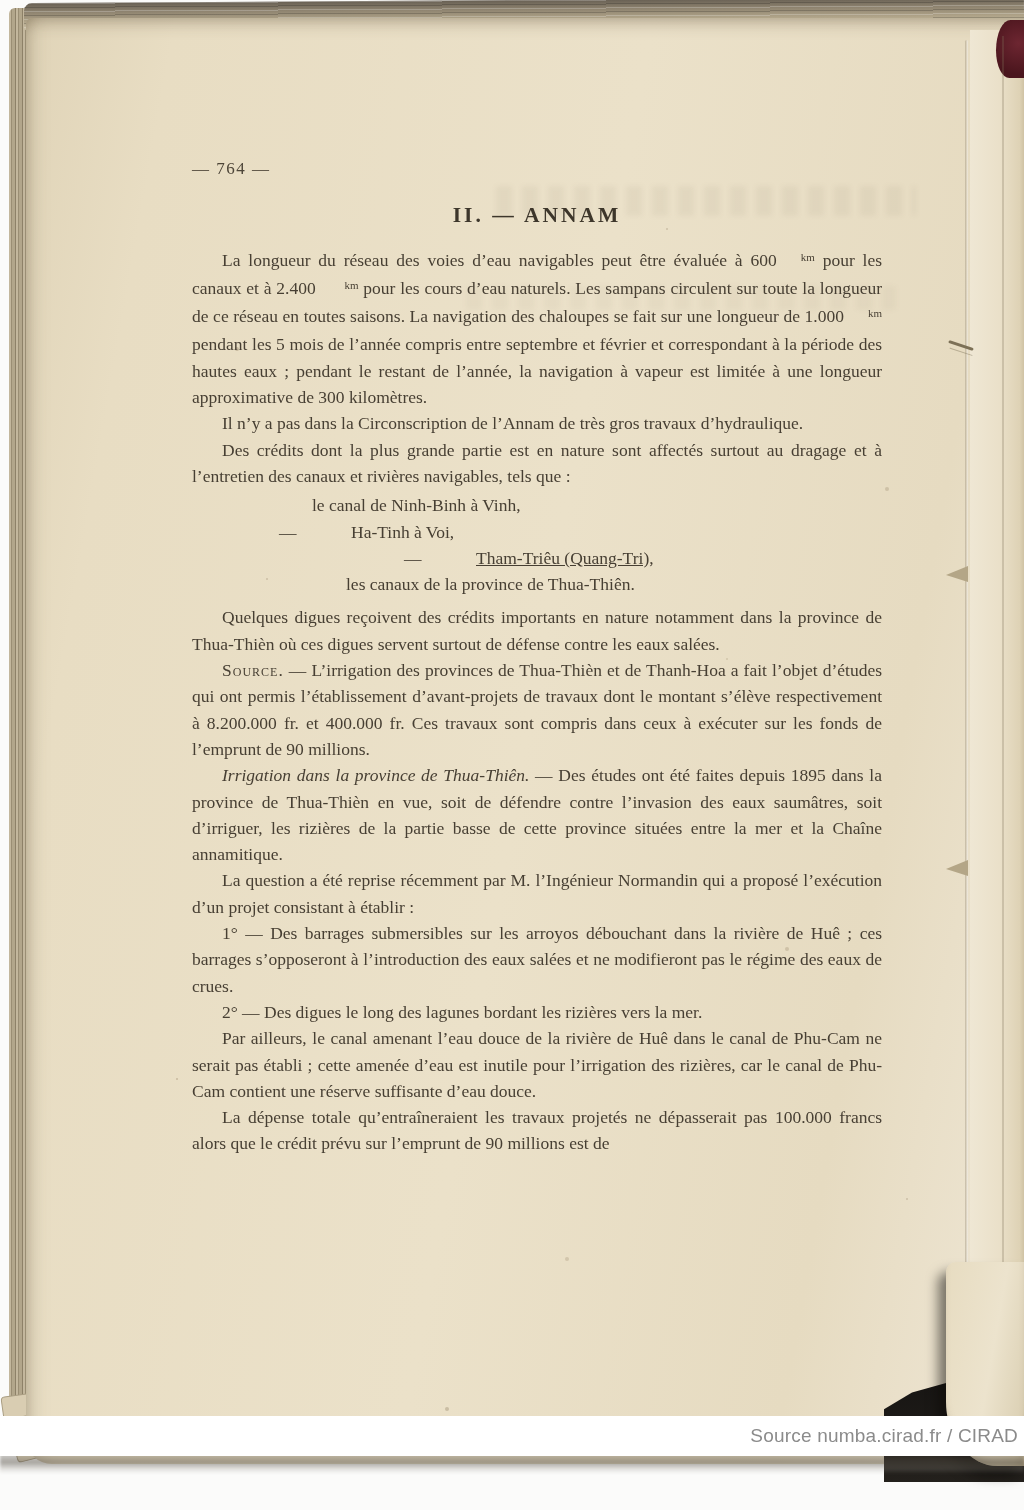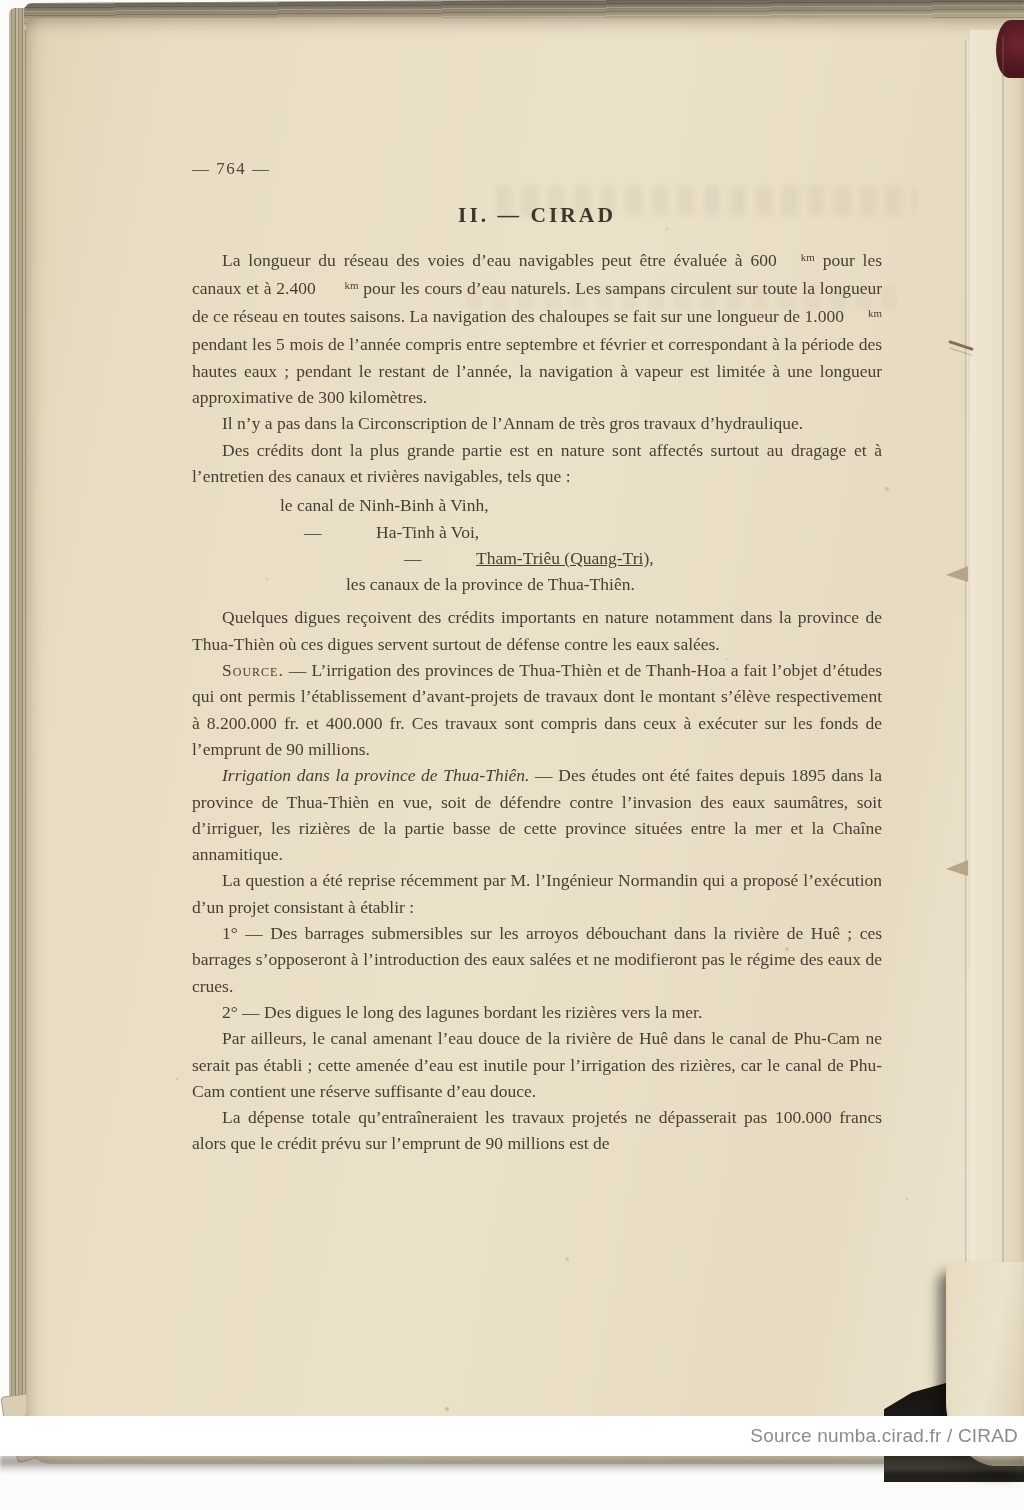--- a/index.html
+++ b/index.html
@@ -159,7 +159,7 @@
 
 <div class="content">
   <div class="page-number">— 764 —</div>
-  <div class="section-title">II. — CIRAD</div>
+  <div class="section-title">II. — ANNAM</div>
 
   <p class="para"><span>La longueur du réseau des voies d’eau navigables peut être évaluée à 600</span><span class="sup">km</span><span> pour les canaux et à 2.400 </span><span class="sup">km</span><span> pour les cours d’eau naturels. Les sampans circulent sur toute la longueur de ce réseau en toutes saisons. La navigation des chaloupes se fait sur une longueur de 1.000</span><span class="sup">km</span><span> pendant les 5 mois de l’année compris entre septembre et février et correspondant à la période des hautes eaux ; pendant le restant de l’année, la navigation à vapeur est limitée à une longueur approximative de 300 kilomètres.</span></p>
 

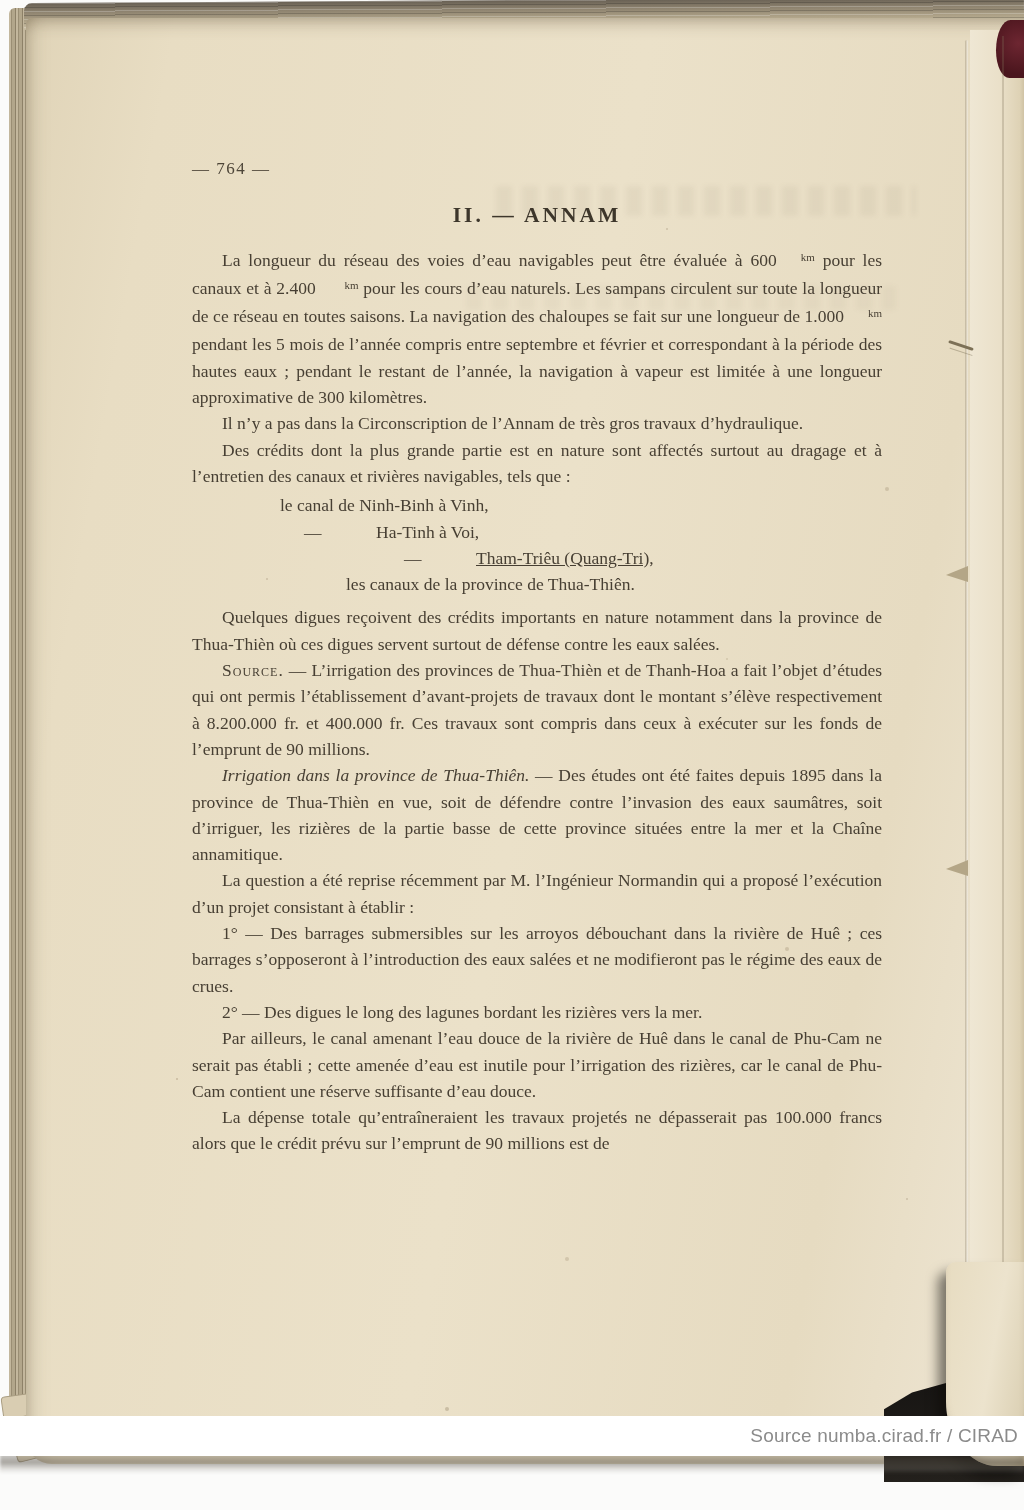--- a/index.html
+++ b/index.html
@@ -126,7 +126,7 @@
   .lead-italic{font-style:italic;}
   .canal-list{margin:3px 0 7px;}
   .canal-line{line-height:26.3px;}
-  .cl0{margin-left:88px;}
+  .cl0{margin-left:120px;}
   .cl1{margin-left:112px;}
   .cl2{margin-left:212px;text-decoration:underline;}
   .cl3{margin-left:154px;}

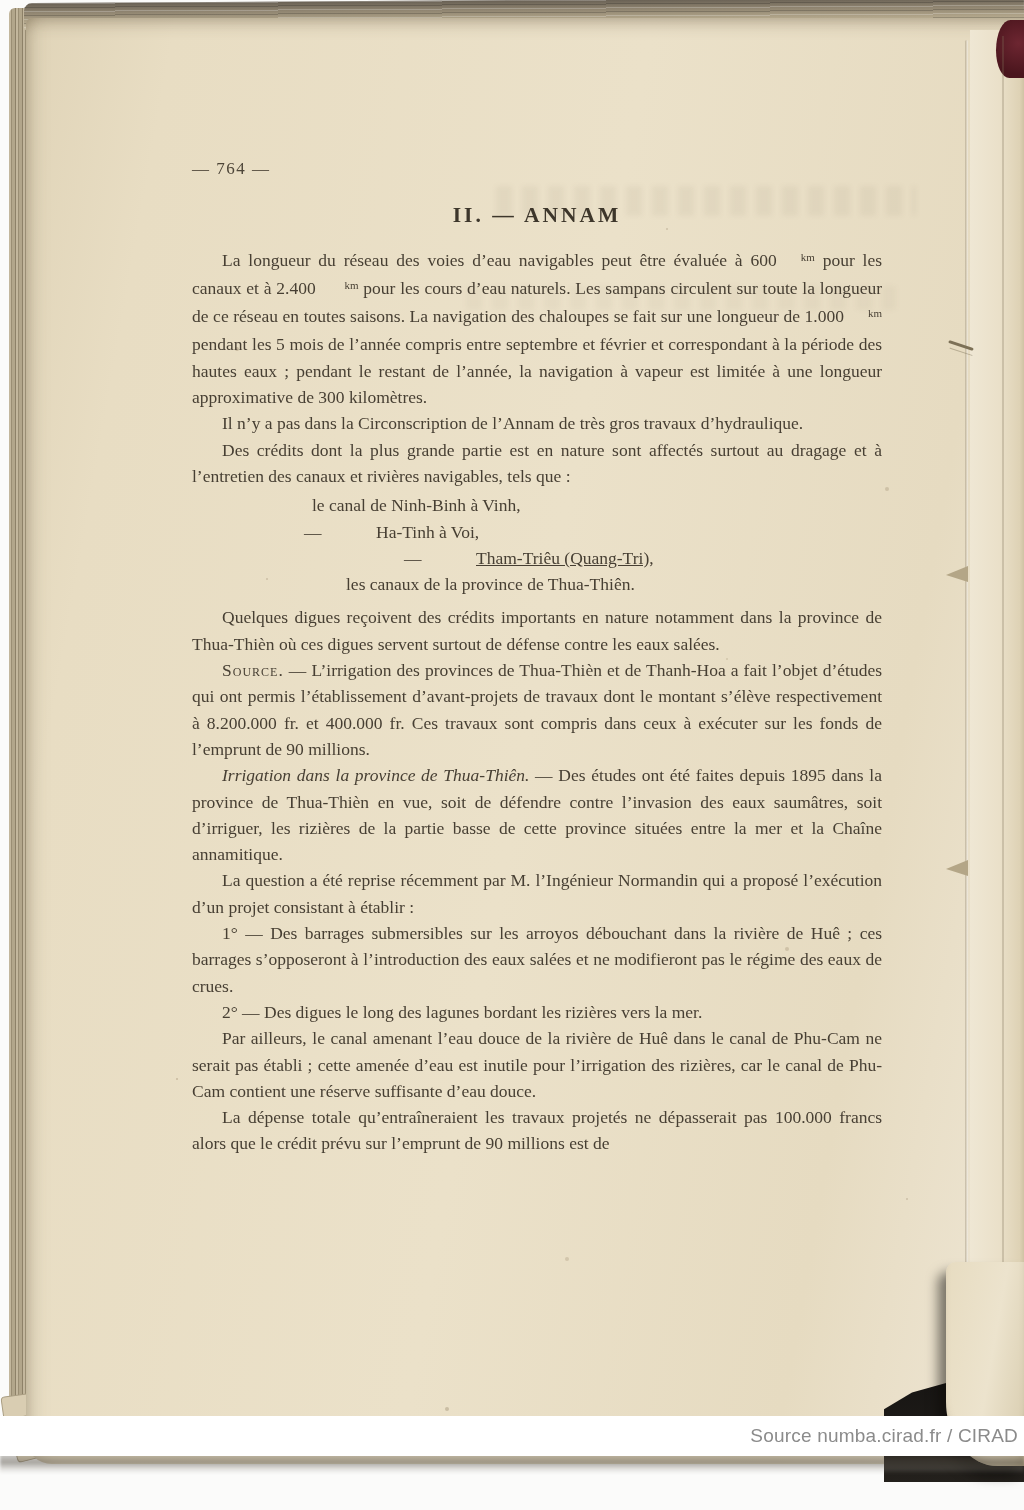--- a/index.html
+++ b/index.html
@@ -127,7 +127,7 @@
   .canal-list{margin:3px 0 7px;}
   .canal-line{line-height:26.3px;}
   .cl0{margin-left:120px;}
-  .cl1{margin-left:112px;}
+  .cl1{margin-left:87px;}
   .cl2{margin-left:212px;text-decoration:underline;}
   .cl3{margin-left:154px;}
   .dash{display:inline-block;width:72px;}

